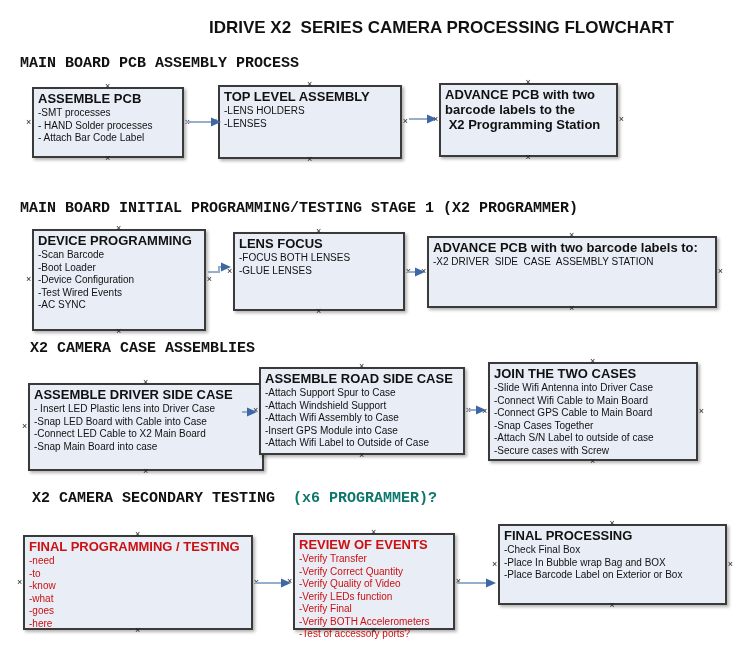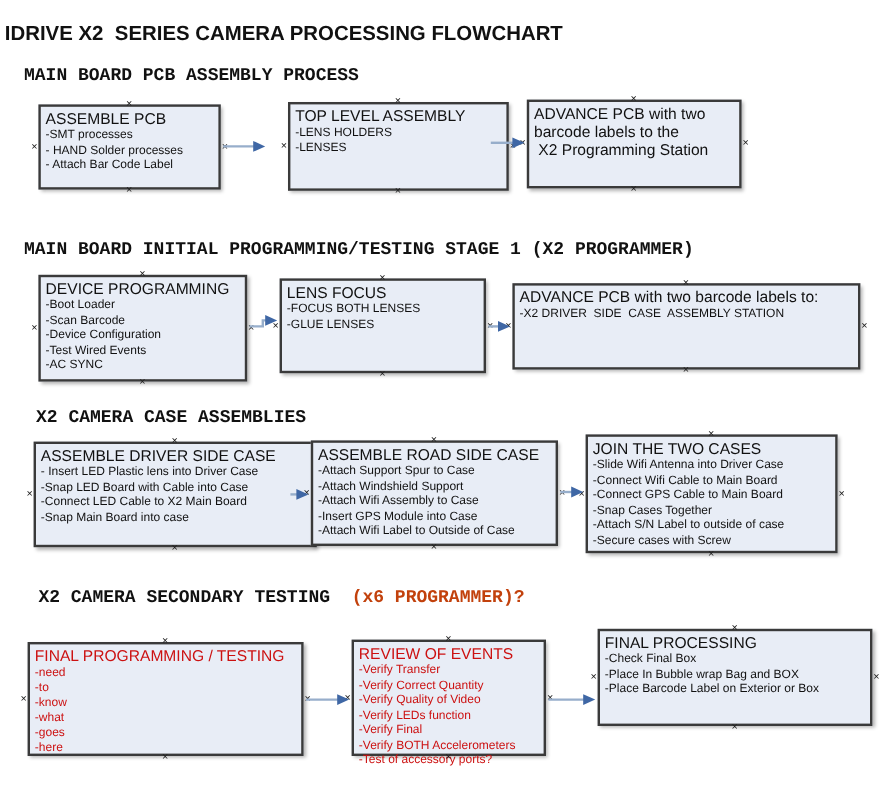--- a/index.html
+++ b/index.html
@@ -8,7 +8,7 @@
     font-family:"Liberation Sans",sans-serif;color:#111;overflow:hidden;
   }
   .title{
-    position:absolute;left:4px;top:18px;width:658px;text-align:left;
+    position:absolute;left:16px;top:18px;width:658px;text-align:right;
     font-size:17px;font-weight:bold;color:#111;white-space:pre;
   }
   .sec-head{

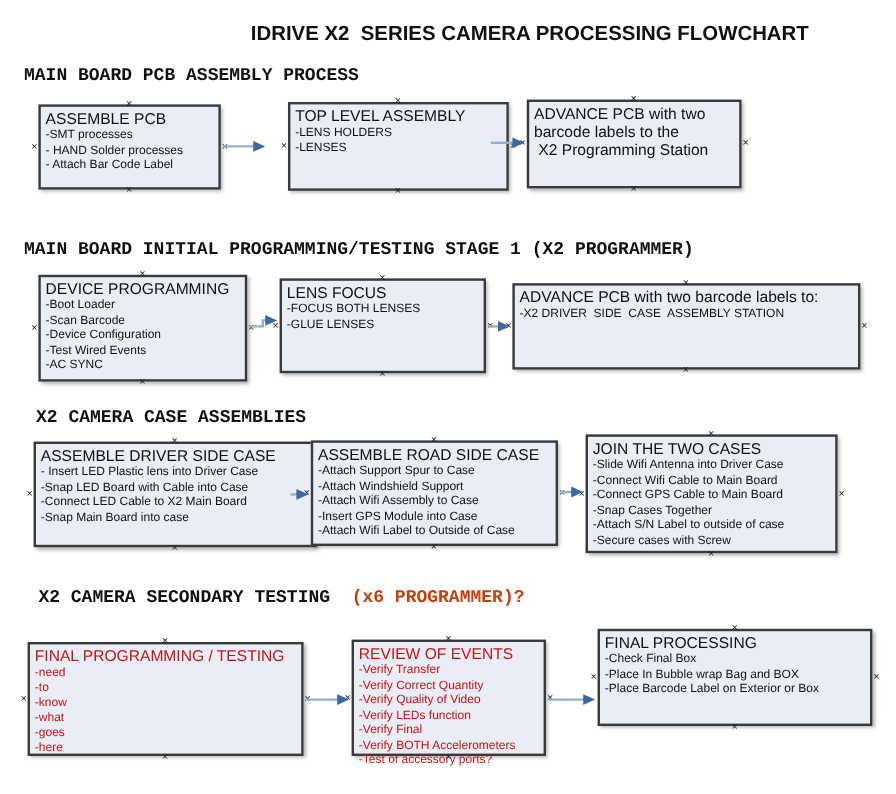--- a/index.html
+++ b/index.html
@@ -21,7 +21,7 @@
     padding:2px 4px;box-sizing:border-box;overflow:visible;
   }
   .box-title{
-    font-size:13px;font-weight:normal;line-height:15px;white-space:pre-wrap;margin-bottom:1px;
+    font-size:13px;font-weight:bold;line-height:15px;white-space:pre-wrap;margin-bottom:1px;
   }
   .box-line{
     font-size:10px;line-height:12.5px;white-space:pre;

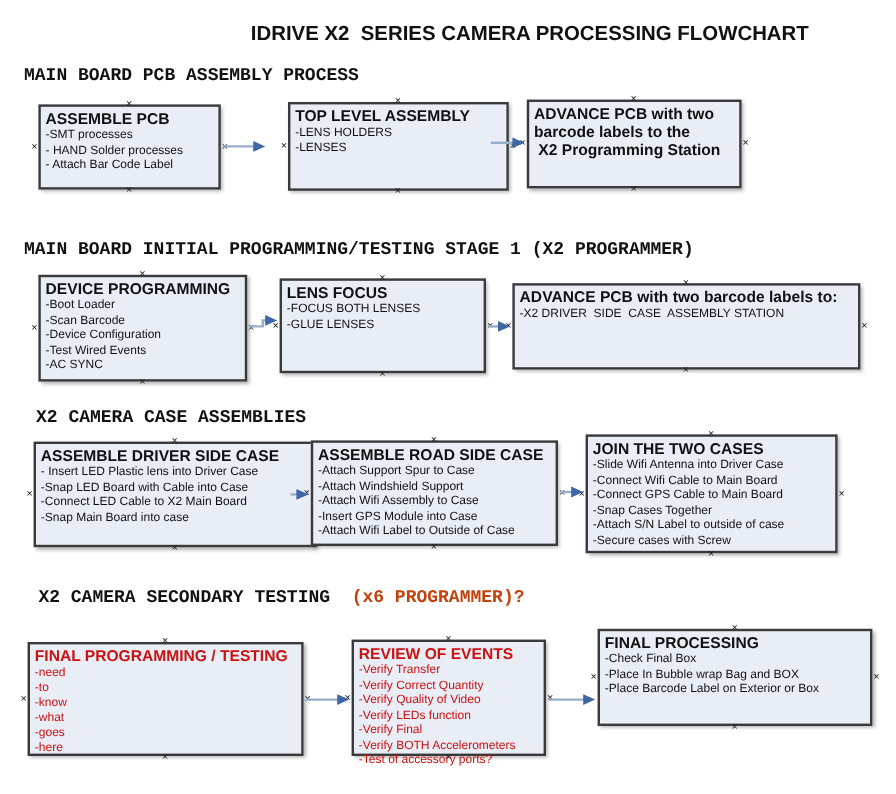--- a/index.html
+++ b/index.html
@@ -59,7 +59,7 @@
     <div class="box-line">- Attach Bar Code Label</div>
   </div>
 
-  <div class="box" style="left:240px;top:85px;width:184px;height:74px">
+  <div class="box" style="left:218px;top:85px;width:184px;height:74px">
     <span class="xm t"></span>
       <span class="xm b"></span>
       <span class="xm l"></span>

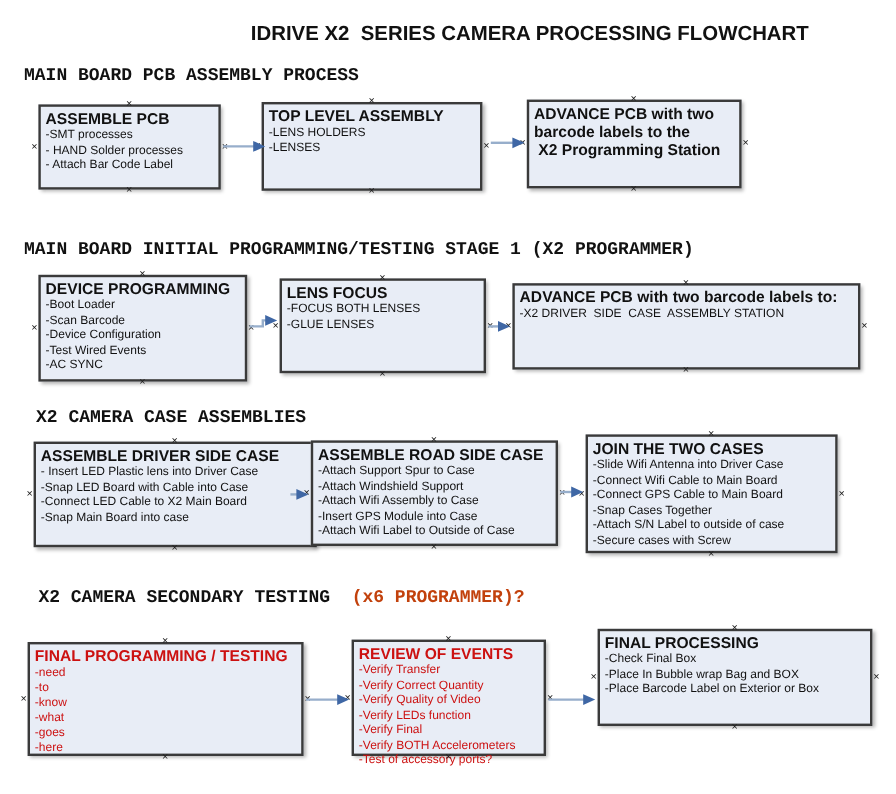--- a/index.html
+++ b/index.html
@@ -78,7 +78,7 @@
  X2 Programming Station</div>
   </div>
 
-  <div class="box" style="left:32px;top:229px;width:174px;height:89px">
+  <div class="box" style="left:32px;top:229px;width:174px;height:102px">
     <span class="xm t"></span>
       <span class="xm b"></span>
       <span class="xm l"></span>

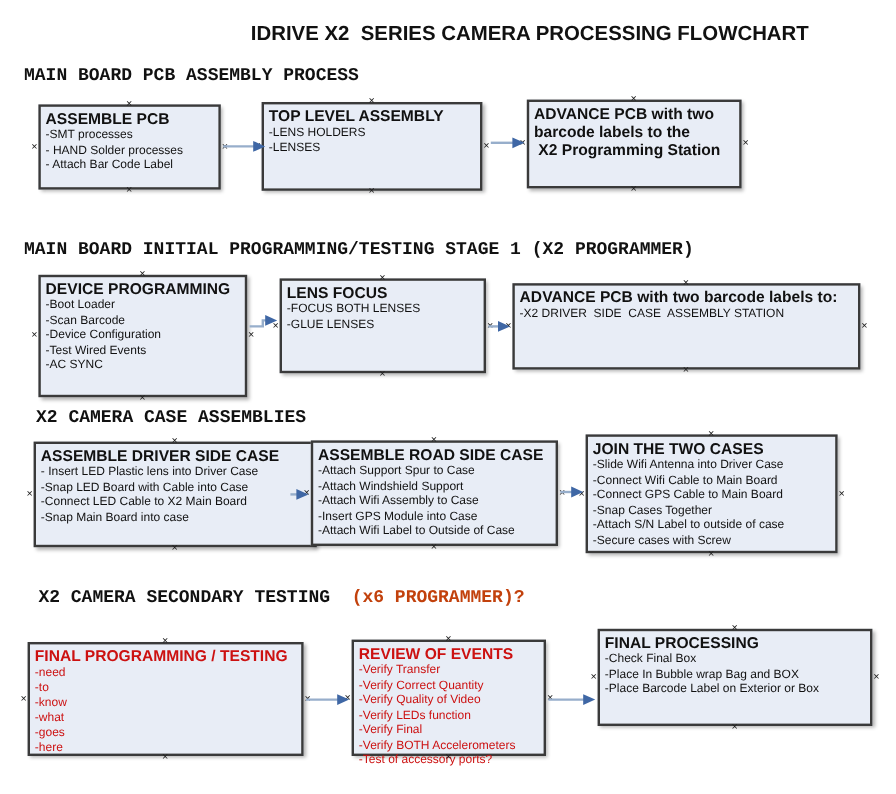--- a/index.html
+++ b/index.html
@@ -84,8 +84,8 @@
       <span class="xm l"></span>
       <span class="xm r"></span>
     <div class="box-title">DEVICE PROGRAMMING</div>
+    <div class="box-line">-Scan Barcode</div>
     <div class="box-line">-Boot Loader</div>
-    <div class="box-line">-Scan Barcode</div>
     <div class="box-line">-Device Configuration</div>
     <div class="box-line">-Test Wired Events</div>
     <div class="box-line">-AC SYNC</div>

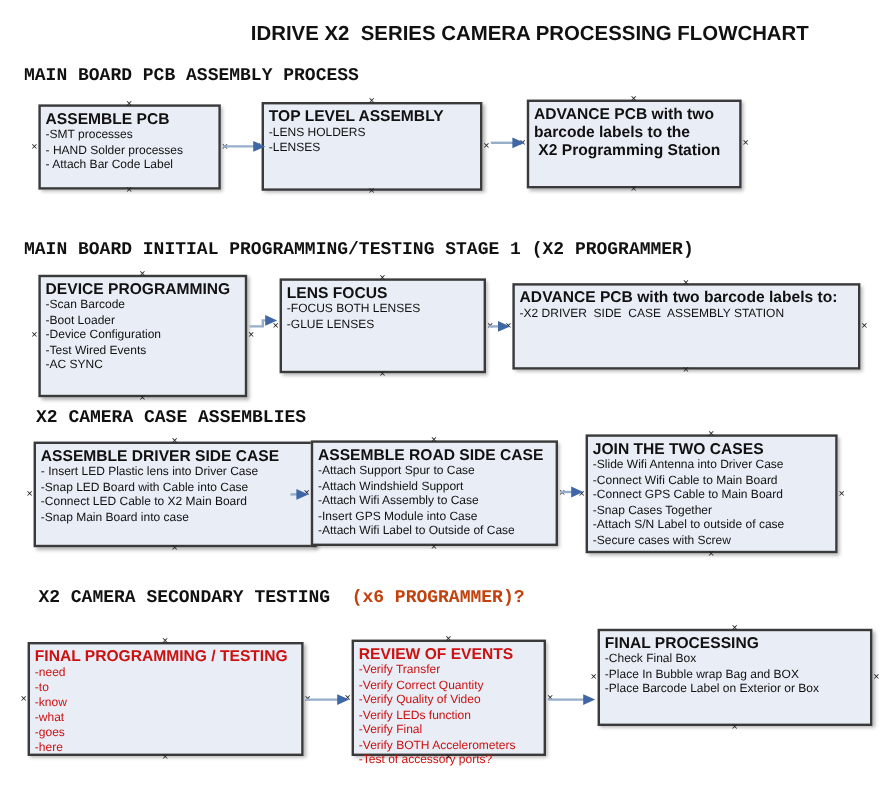--- a/index.html
+++ b/index.html
@@ -110,7 +110,7 @@
     <div class="box-line">-X2 DRIVER  SIDE  CASE  ASSEMBLY STATION</div>
   </div>
 
-  <div class="box" style="left:28px;top:368px;width:236px;height:88px">
+  <div class="box" style="left:28px;top:383px;width:236px;height:88px">
     <span class="xm t"></span>
       <span class="xm b"></span>
       <span class="xm l"></span>

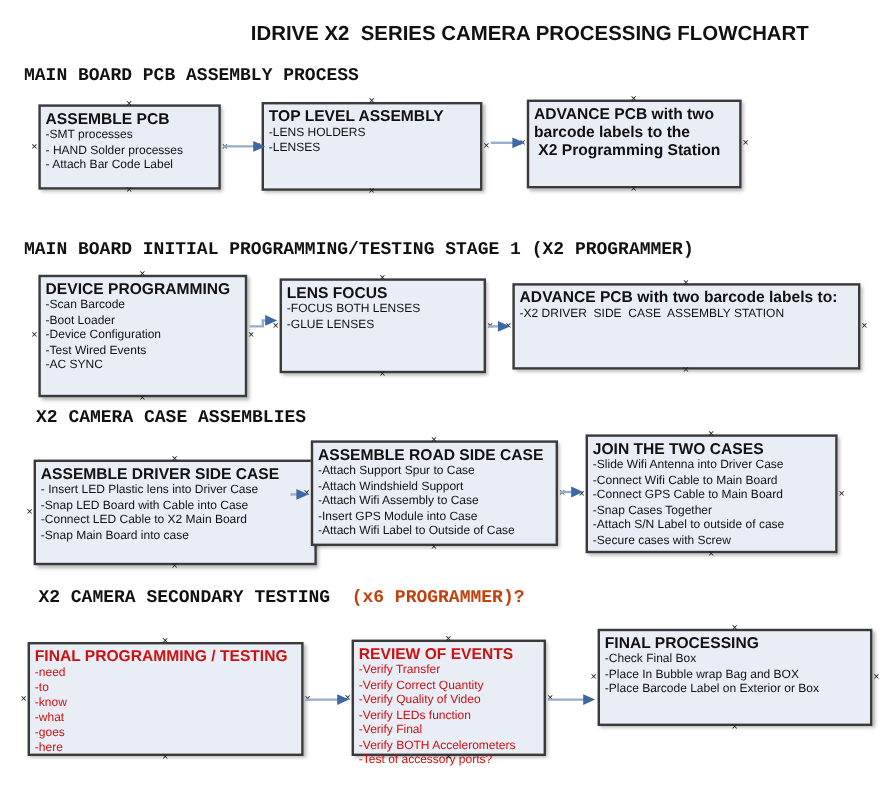--- a/index.html
+++ b/index.html
@@ -14,7 +14,7 @@
   .sec-head{
     position:absolute;font-size:15px;font-weight:bold;color:#111;white-space:pre;font-family:Liberation Mono, monospace;
   }
-  .sec-head .red-part{color:#c2410c;}
+  .sec-head .red-part{color:#0f766e;}
   .box{
     position:absolute;background:#e8edf6;border:2px solid #3a3a3a;
     box-shadow:2px 2px 3px rgba(0,0,0,0.30);

